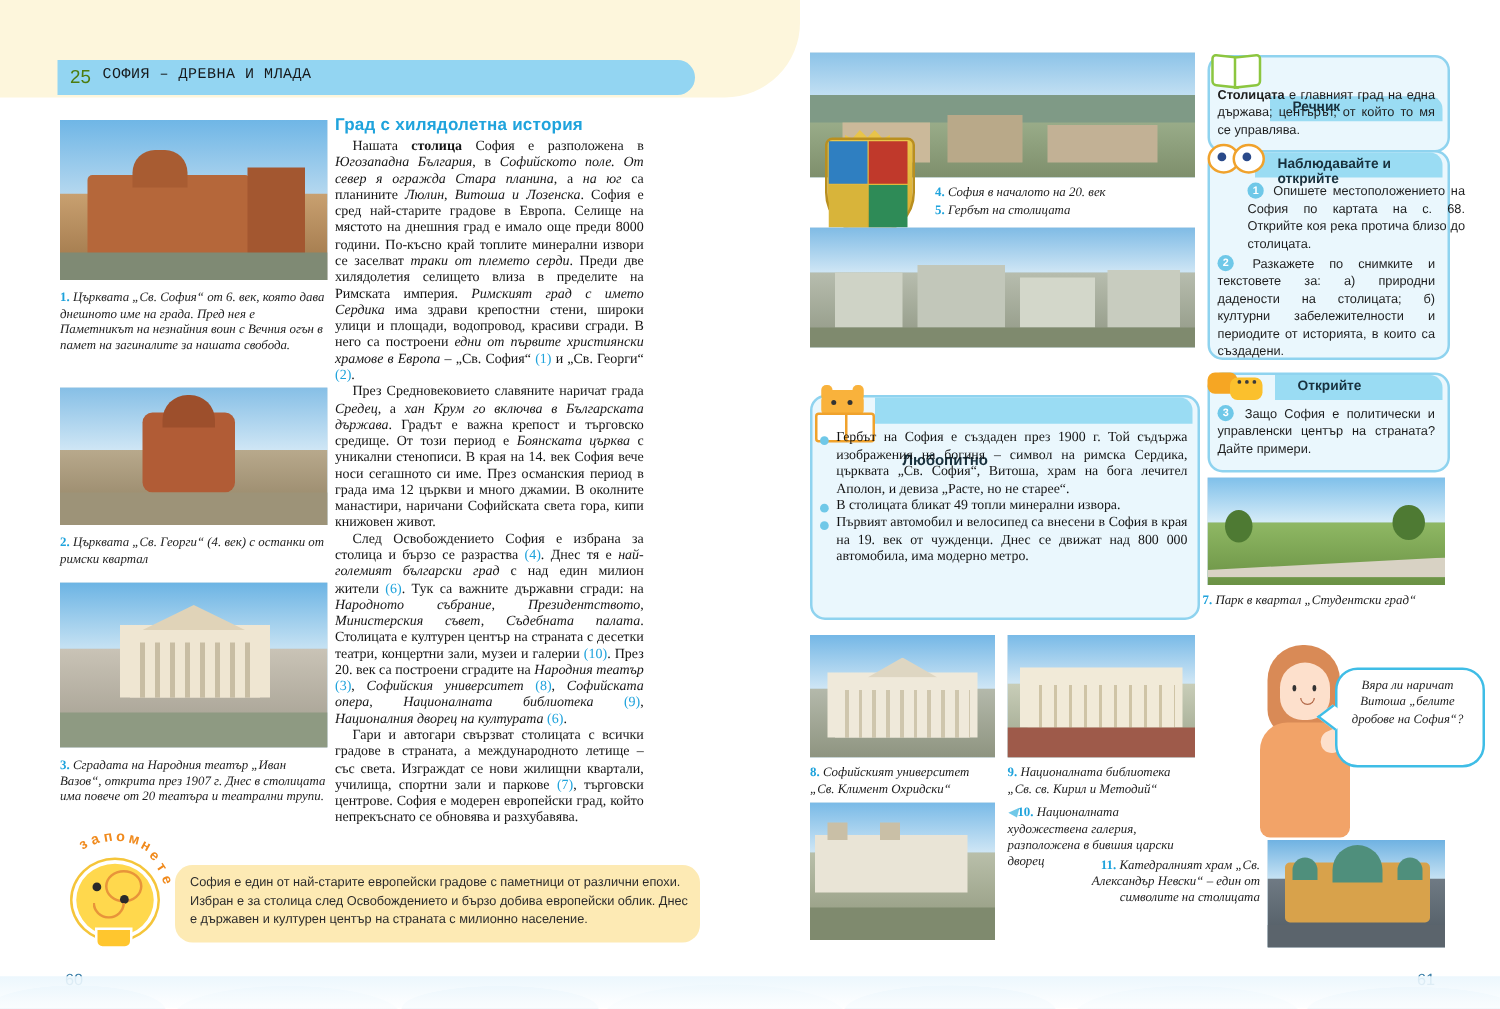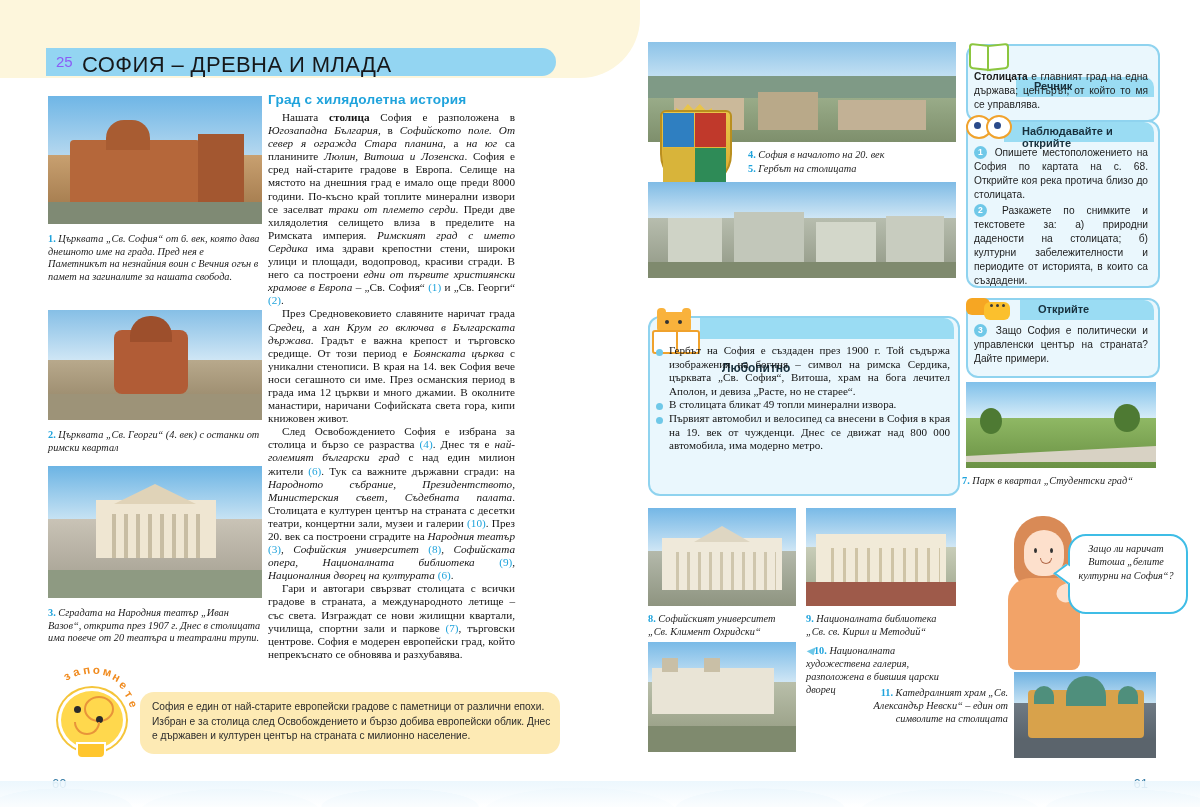--- a/index.html
+++ b/index.html
@@ -47,7 +47,7 @@
   }
   .lesson-num{
     position:absolute;left:56px;top:53px;
-    font-family:"Liberation Sans", sans-serif;font-size:15px;color:#8b5cf6;
+    font-family:"Liberation Sans", sans-serif;font-size:15px;color:#4d7c0f;
   }
   .lesson-name{
     position:absolute;left:82px;top:52px;

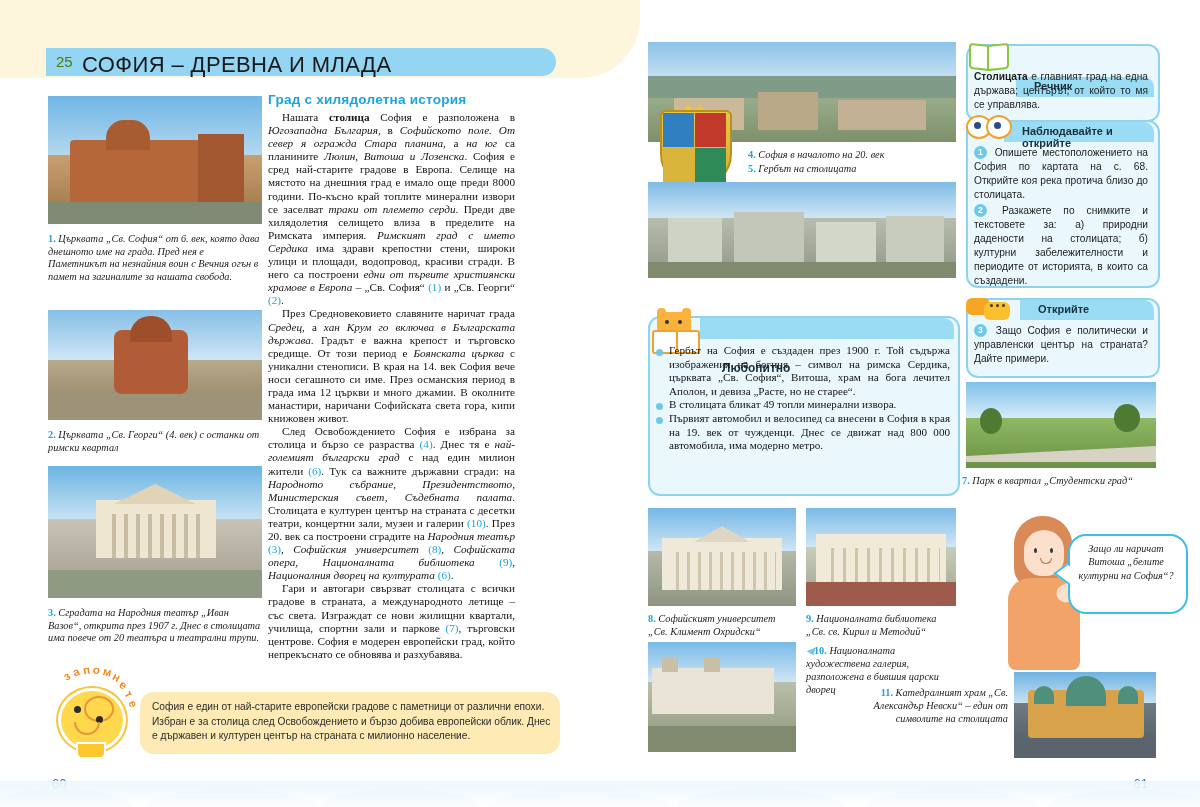--- a/index.html
+++ b/index.html
@@ -51,7 +51,7 @@
   }
   .lesson-name{
     position:absolute;left:82px;top:52px;
-    font-family:Liberation Sans, sans-serif;font-size:22px;color:#16181a;letter-spacing:.4px;
+    font-family:Liberation Mono, monospace;font-size:12px;color:#16181a;letter-spacing:.4px;
   }
 
   

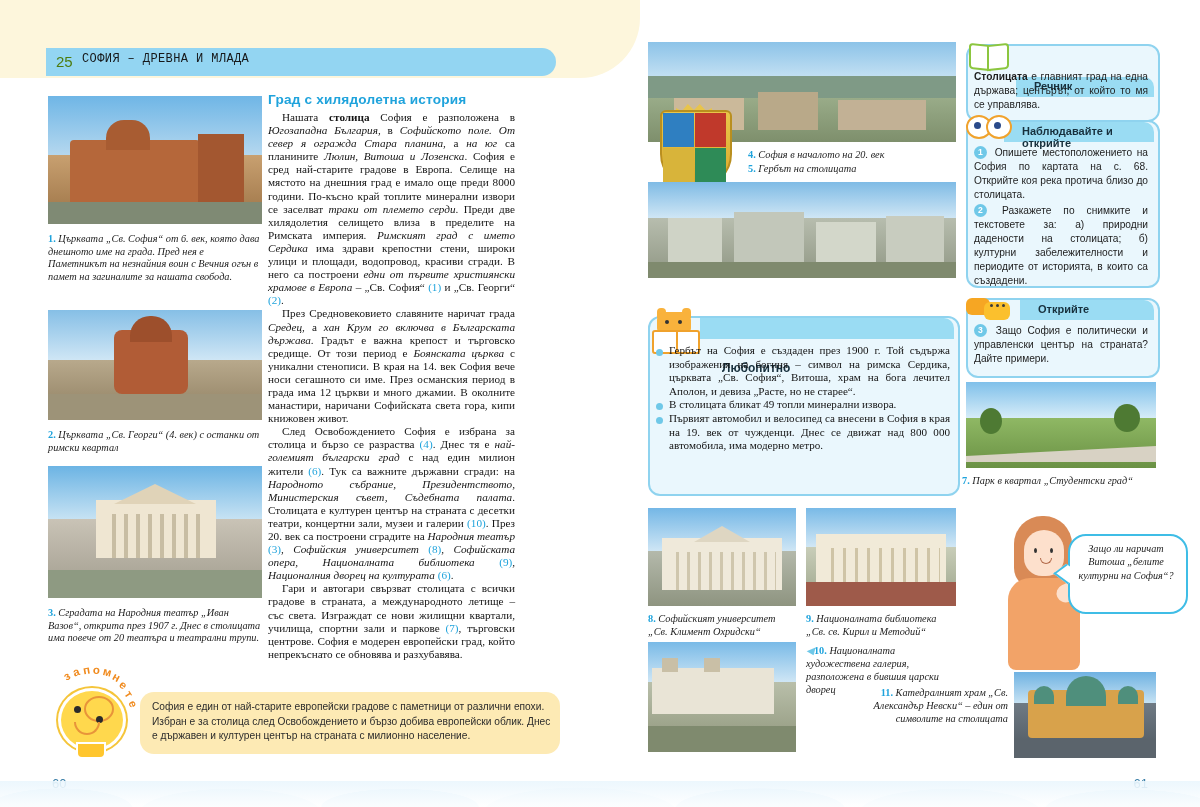--- a/index.html
+++ b/index.html
@@ -476,7 +476,7 @@
       <div class="p l"></div>
       <div class="p r"></div>
   </div>
-  <div class="stext" style="left:974px;top:146px;">
+  <div class="stext" style="left:998px;top:146px;">
     <span class="qnum">1</span>
     <span>Опишете местоположението на София по картата на с. 68. Открийте коя река протича близо до столицата.</span>
   </div>

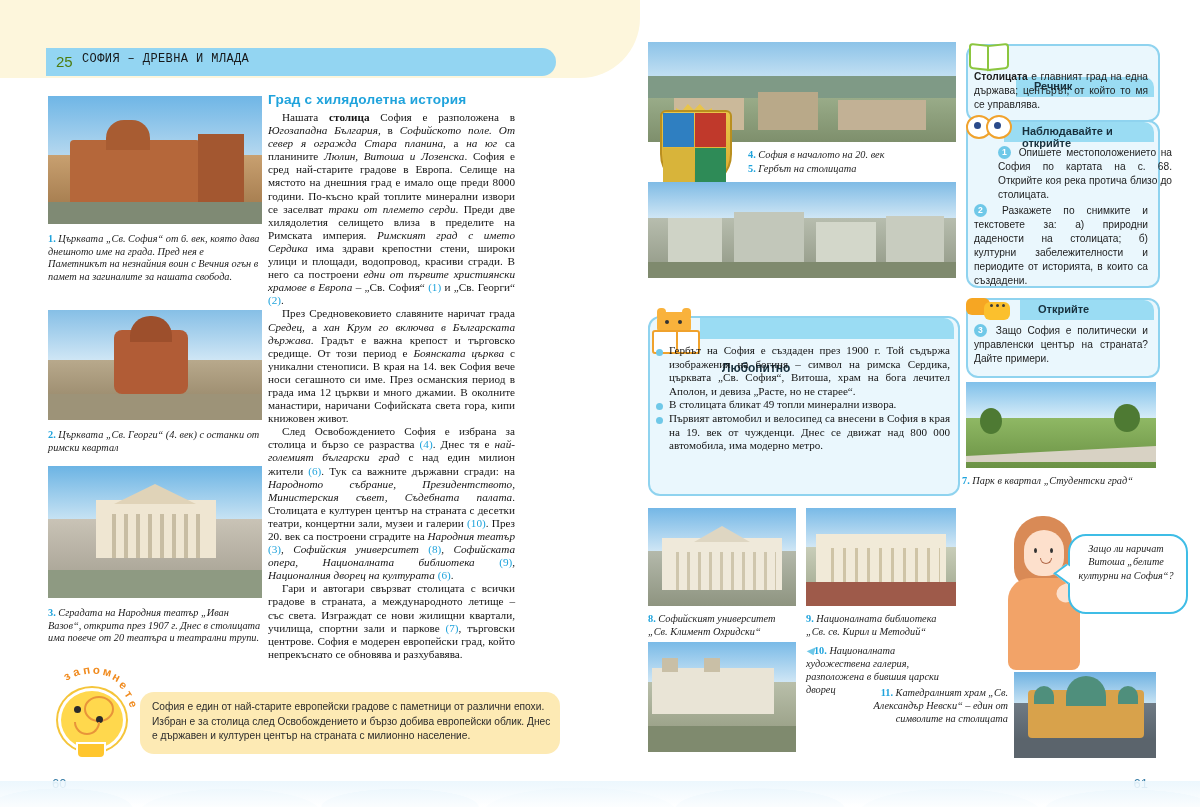--- a/index.html
+++ b/index.html
@@ -525,7 +525,7 @@
   </div>
   <div class="bubble"></div>
   <div class="bubble-tail"></div>
-  <div class="bubble-txt">Защо ли наричат Витоша „белите културни на София“?</div>
+  <div class="bubble-txt">Вяра ли наричат Витоша „белите дробове на София“?</div>
 
   <div class="photo" style="left:1014px;top:672px;width:142px;height:86px;">
     <div class="sky" style="background:linear-gradient(#6fb2e2,#c6e2f3);height:36%;"></div>

